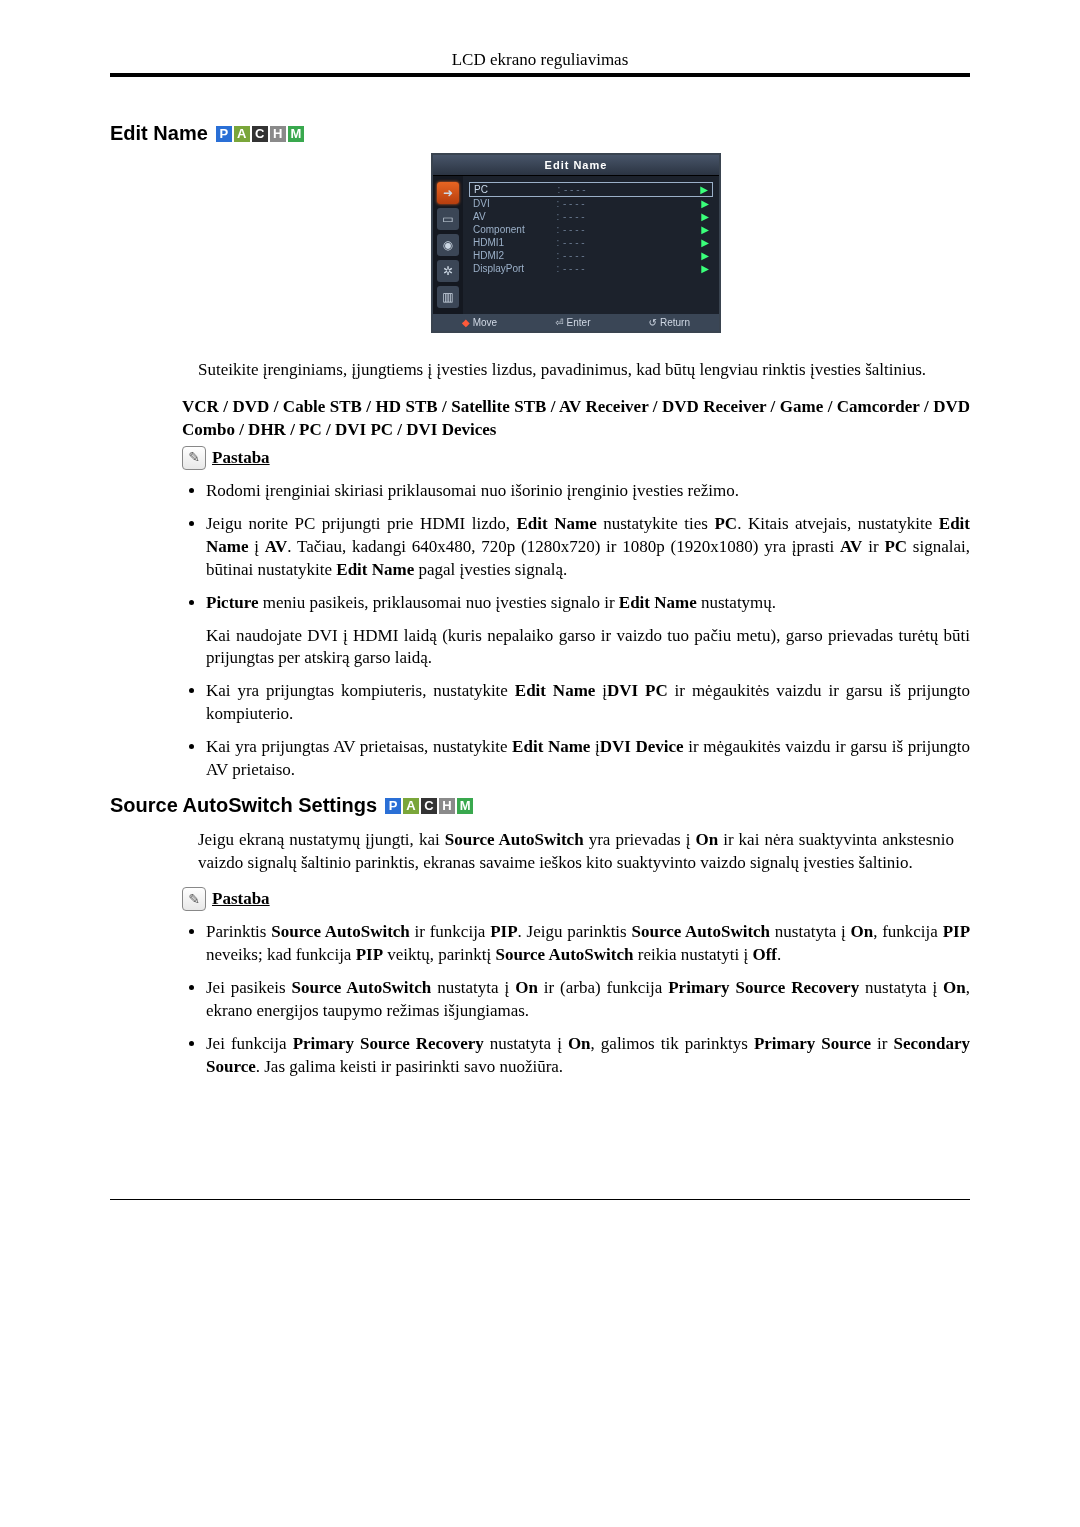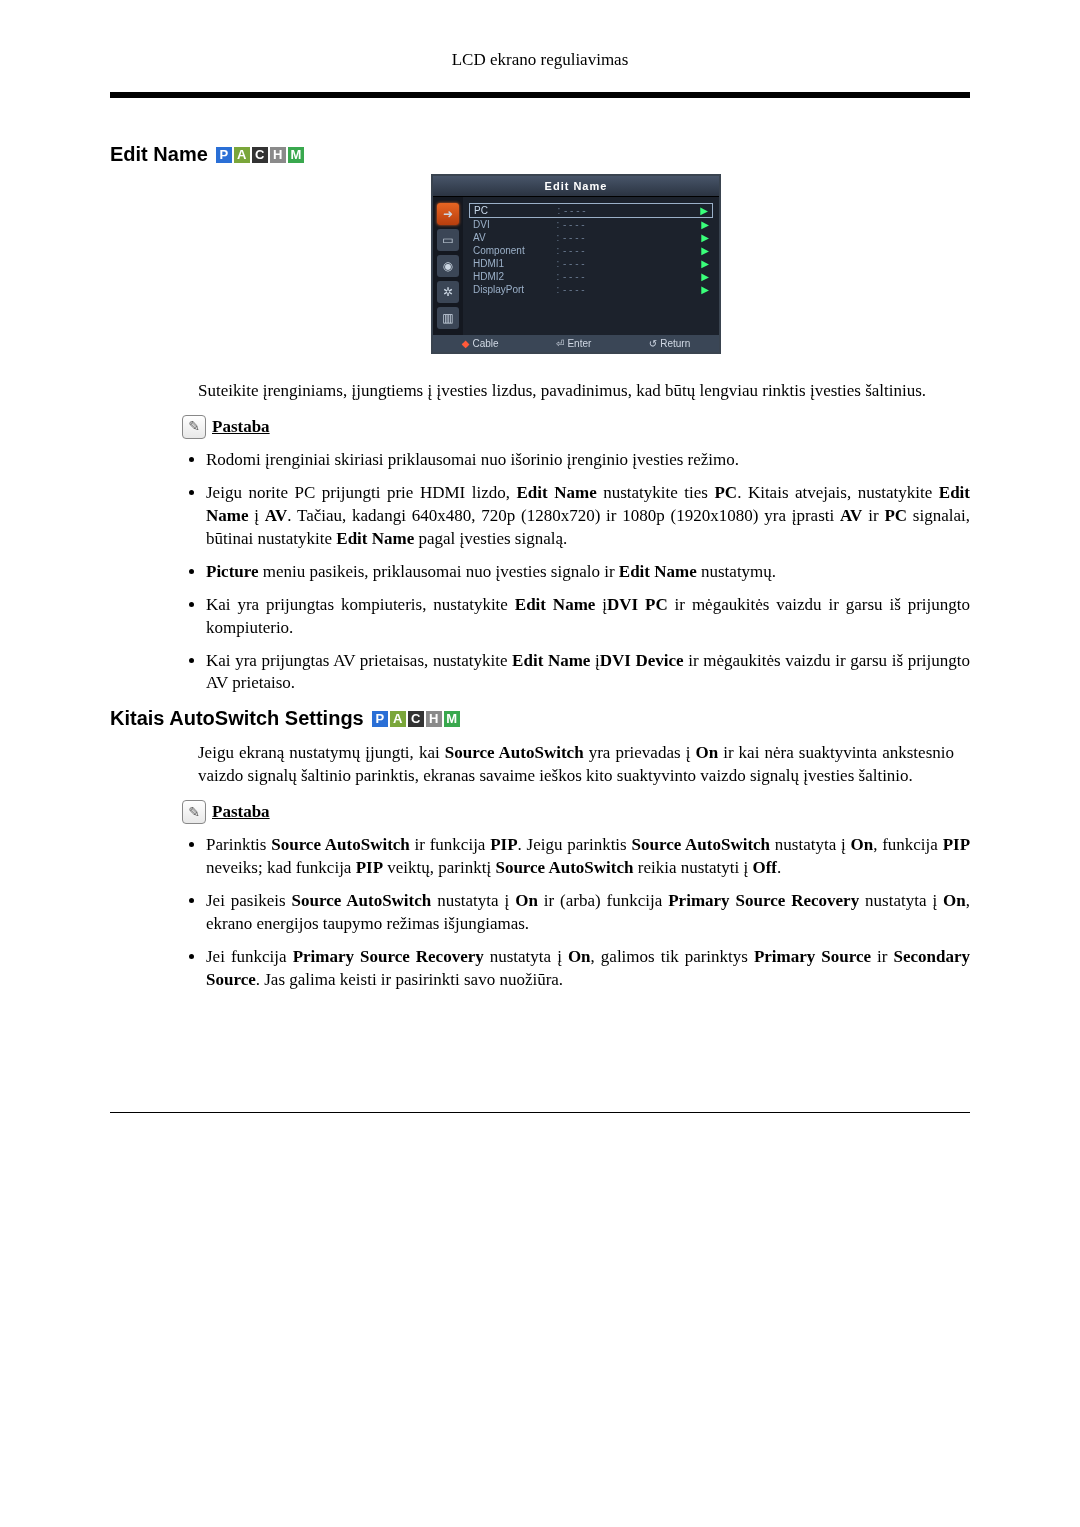--- a/index.html
+++ b/index.html
@@ -15,8 +15,8 @@
   .header-line {
     text-align: center;
     font-size: 17px;
-    border-bottom: 6px solid #000000;
-    padding-bottom: 22px;
+    border-bottom: 4px solid #000000;
+    padding-bottom: 3px;
     margin-bottom: 45px;
   }
   h2.section {

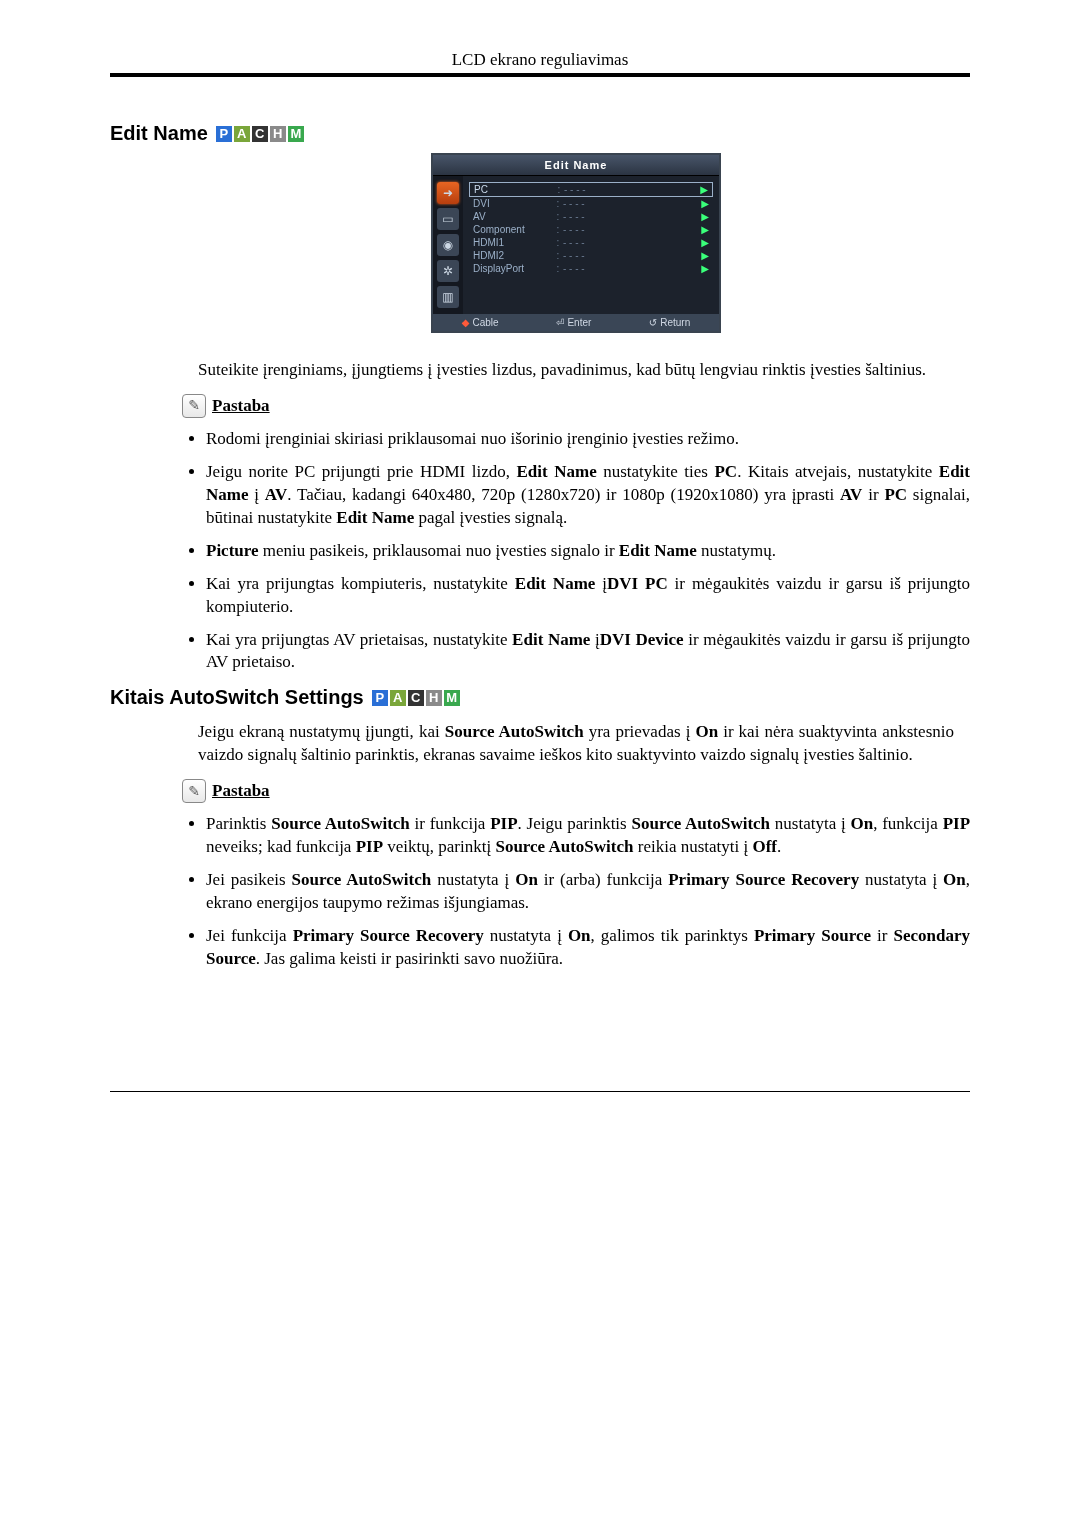--- a/index.html
+++ b/index.html
@@ -205,7 +205,7 @@
     <div class="osd-footer">
       <span>
           <span style="color:#ff5a3a">◆</span>
-          <span>Cable</span>
+          <span>Move</span>
         </span>
       <span>
           <span>⏎</span>

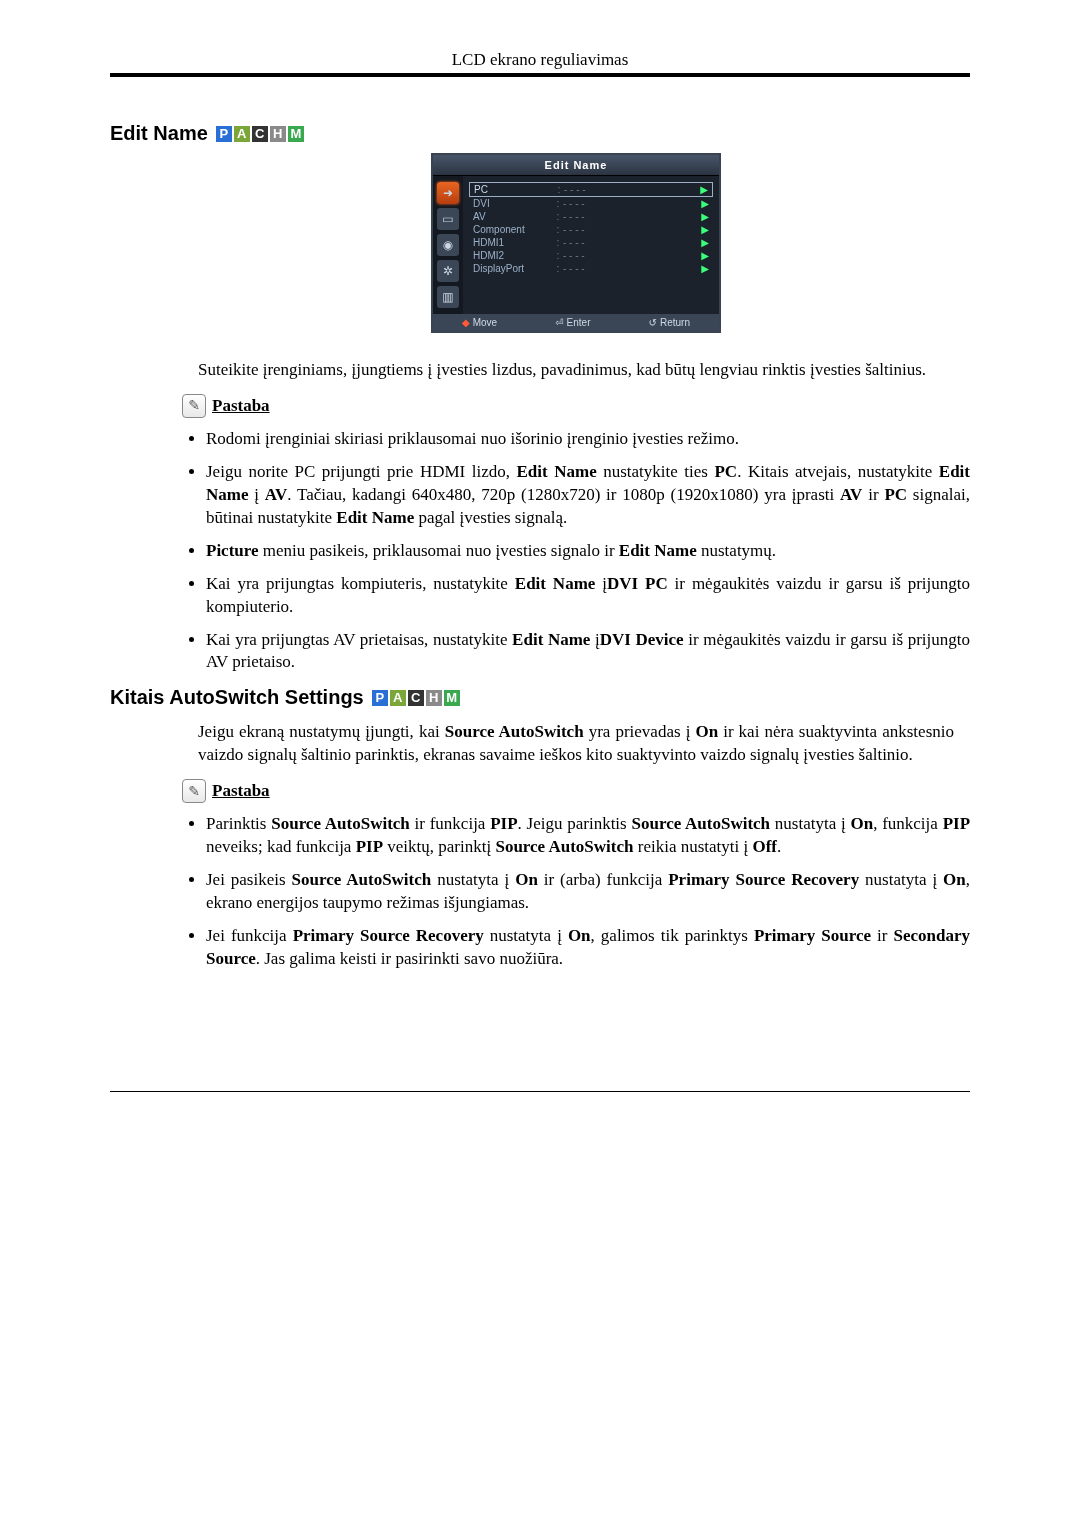--- a/index.html
+++ b/index.html
@@ -220,6 +220,7 @@
 
   <p class="para">Suteikite įrenginiams, įjungtiems į įvesties lizdus, pavadinimus, kad būtų lengviau rinktis įvesties šaltinius.</p>
 
+  <p class="options-line">VCR / DVD / Cable STB / HD STB / Satellite STB / AV Receiver / DVD Receiver / Game / Camcorder / DVD Combo / DHR / PC / DVI PC / DVI Devices</p>
 
   <div class="note-row">
     <span class="note-icon">✎</span>

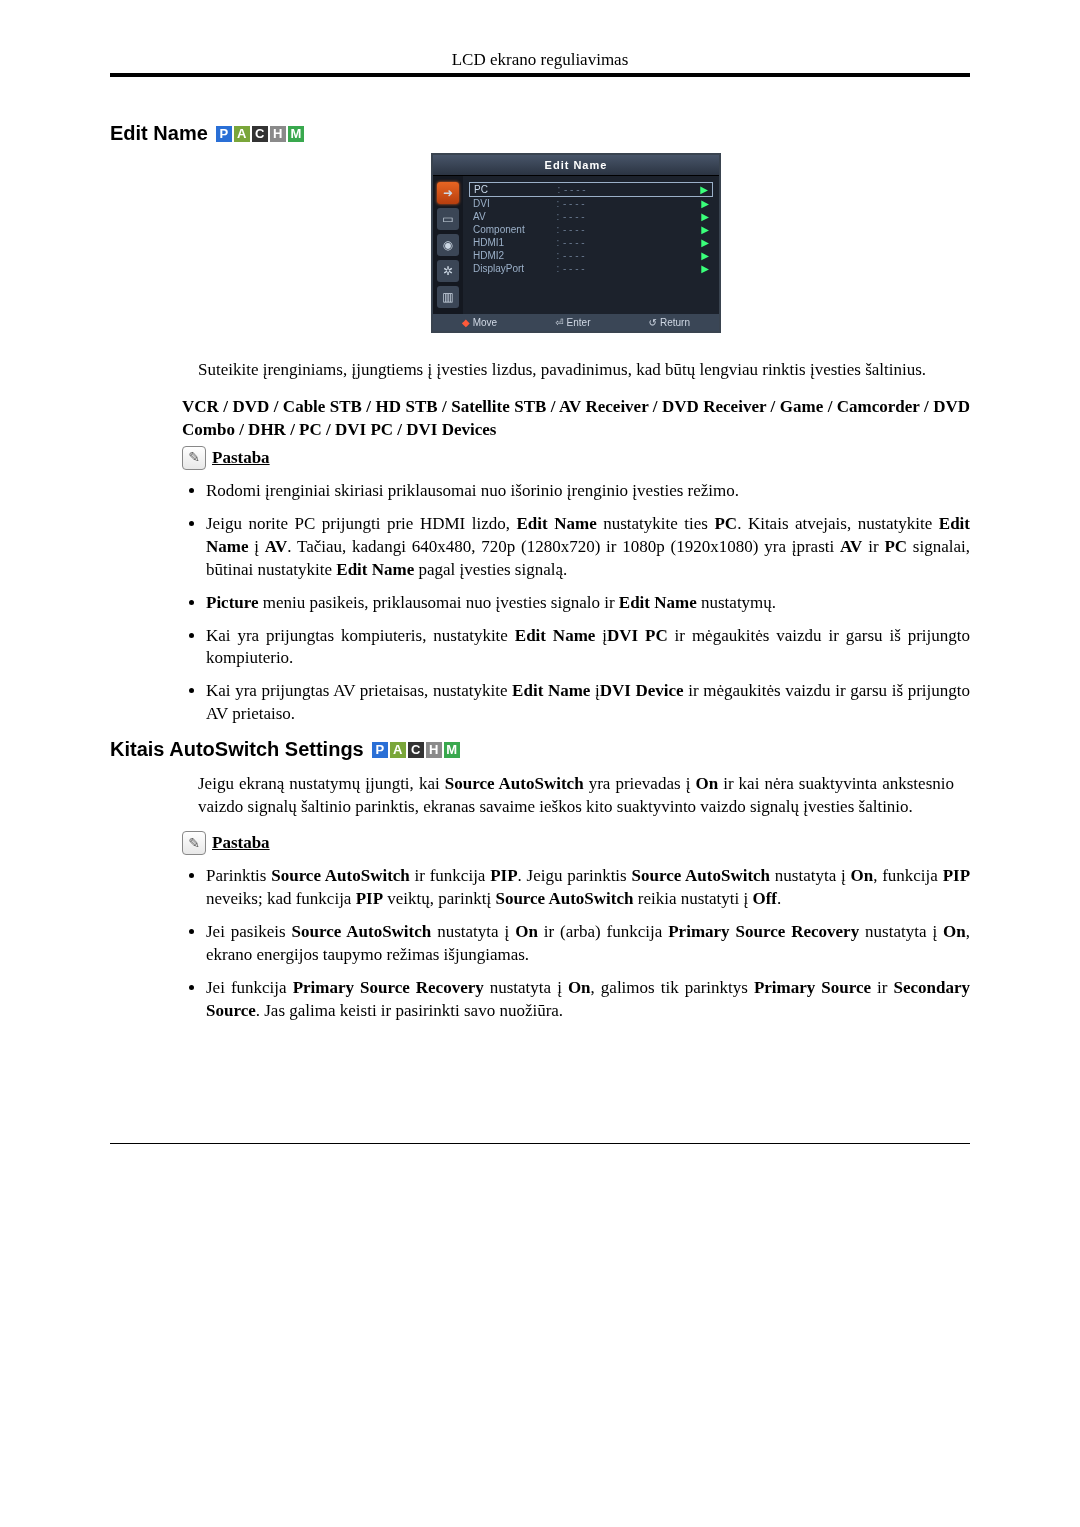--- a/index.html
+++ b/index.html
@@ -234,6 +234,7 @@
     </li>
     <li>
       <b>Picture</b><span> meniu pasikeis, priklausomai nuo įvesties signalo ir </span><b>Edit Name</b><span> nustatymų.</span>
+      <div class="sub-para">Kai naudojate DVI į HDMI laidą (kuris nepalaiko garso ir vaizdo tuo pačiu metu), garso prievadas turėtų būti prijungtas per atskirą garso laidą.</div>
     </li>
     <li>
       <span>Kai yra prijungtas kompiuteris, nustatykite  </span><b>Edit Name</b><span>  į</span><b>DVI PC</b><span> ir mėgaukitės vaizdu ir garsu iš prijungto kompiuterio.</span>

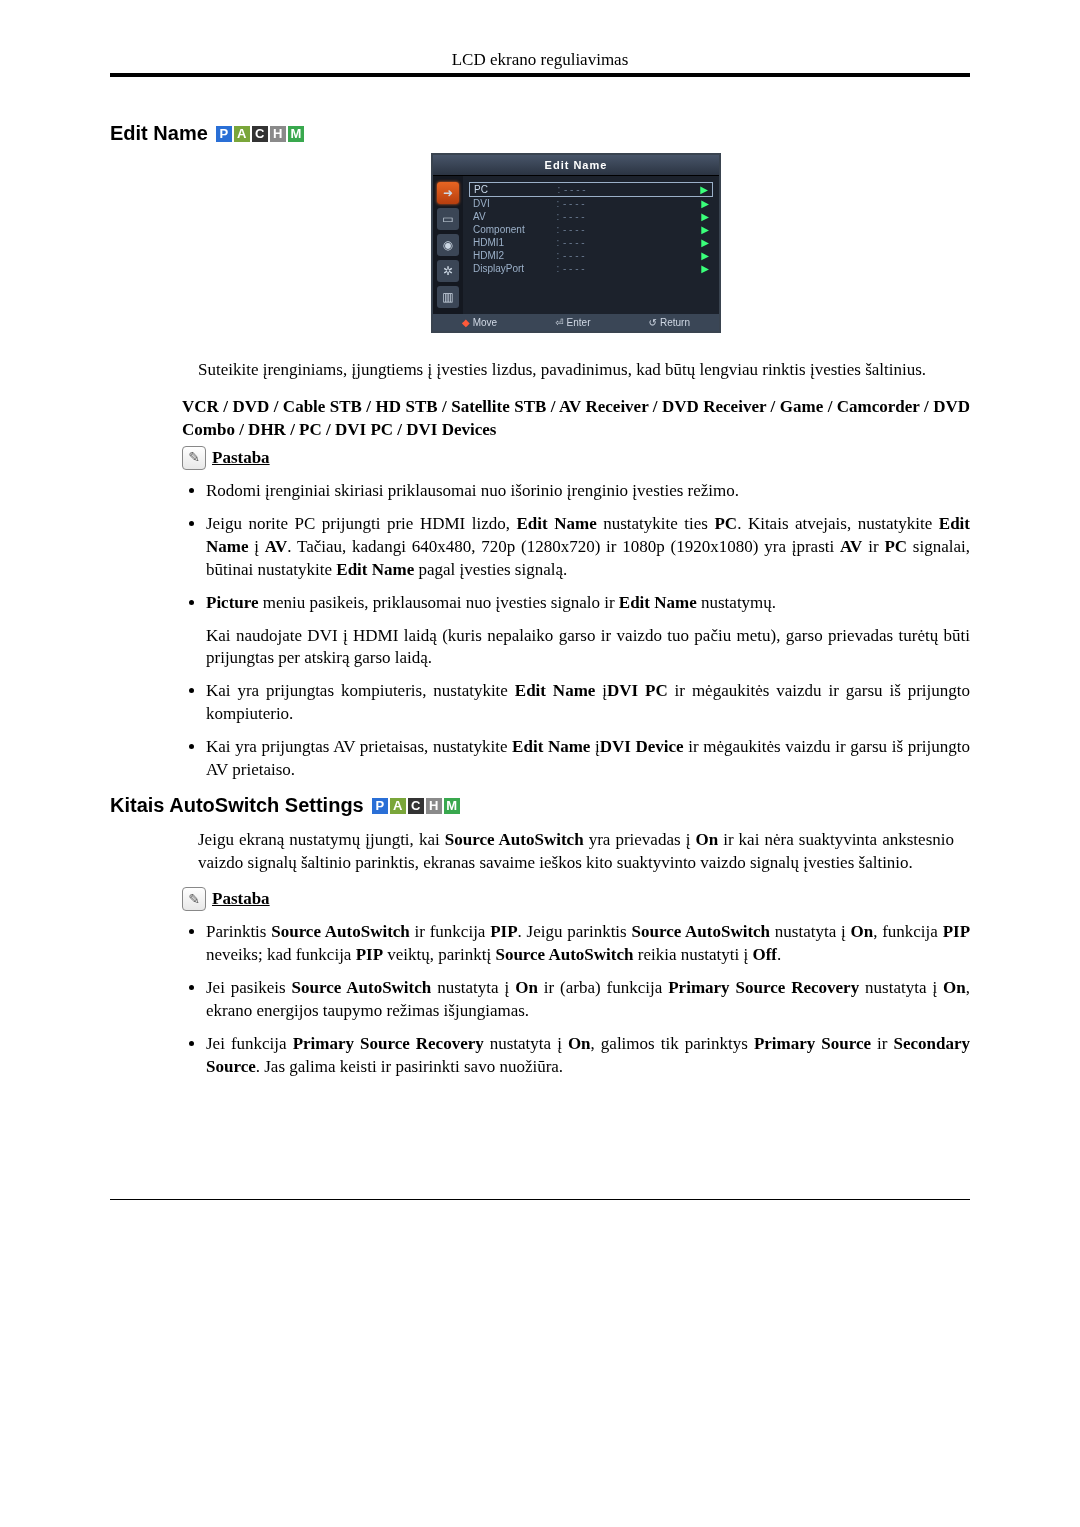--- a/index.html
+++ b/index.html
@@ -246,7 +246,7 @@
 </div>
 
 <h2 class="section">
-  <span>Kitais AutoSwitch Settings</span>
+  <span>Source AutoSwitch Settings</span>
   <span class="badges">
     <span class="badge" style="background:#2a6fd6">P</span>
     <span class="badge" style="background:#7aa63a">A</span>

